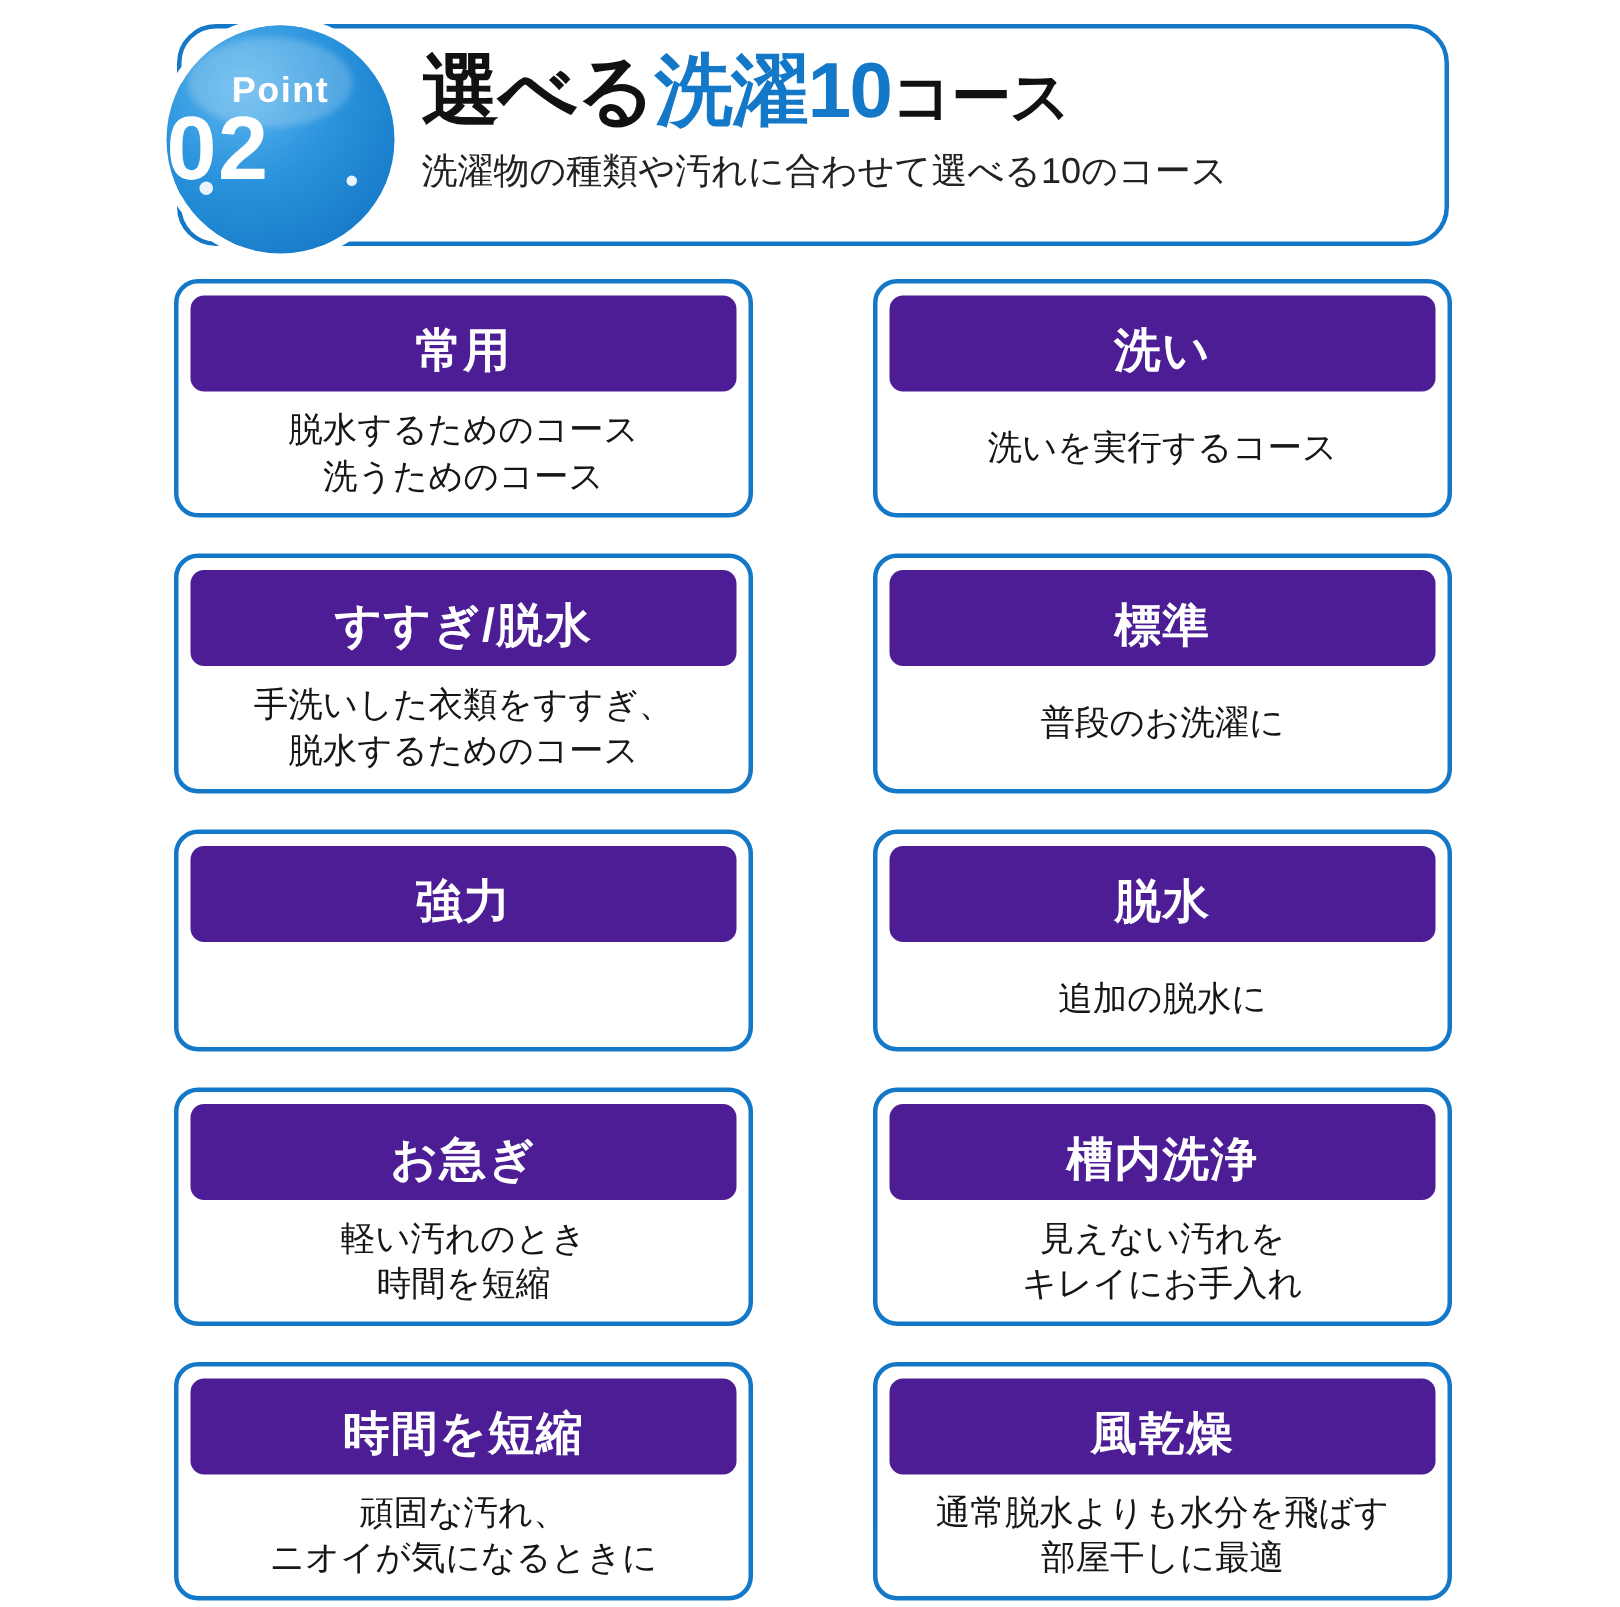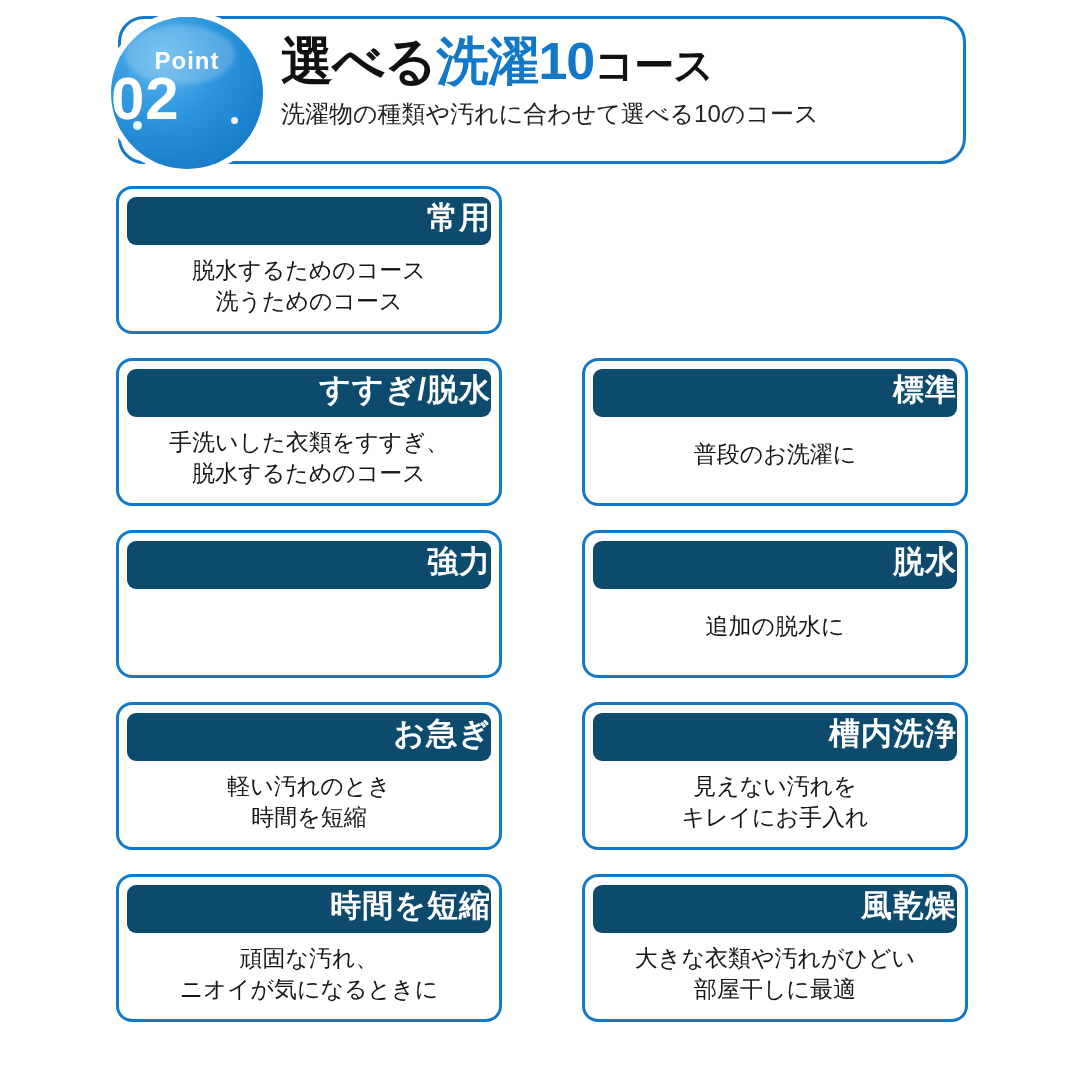--- a/index.html
+++ b/index.html
@@ -143,13 +143,13 @@
   .card.h-tall { min-height: 148px; }
   .card.h-short { min-height: 148px; }
   .card-title {
-    background: #0c4a6e;
+    background: #4c1d95;
     border-radius: 9px;
     color: #ffffff;
     font-size: 31px;
     font-weight: bold;
-    text-align: right;
-    padding: 4px 0 10px 0;
+    text-align: center;
+    padding: 20px 0 10px 0;
     letter-spacing: 1px;
     line-height: 1.1;
   }

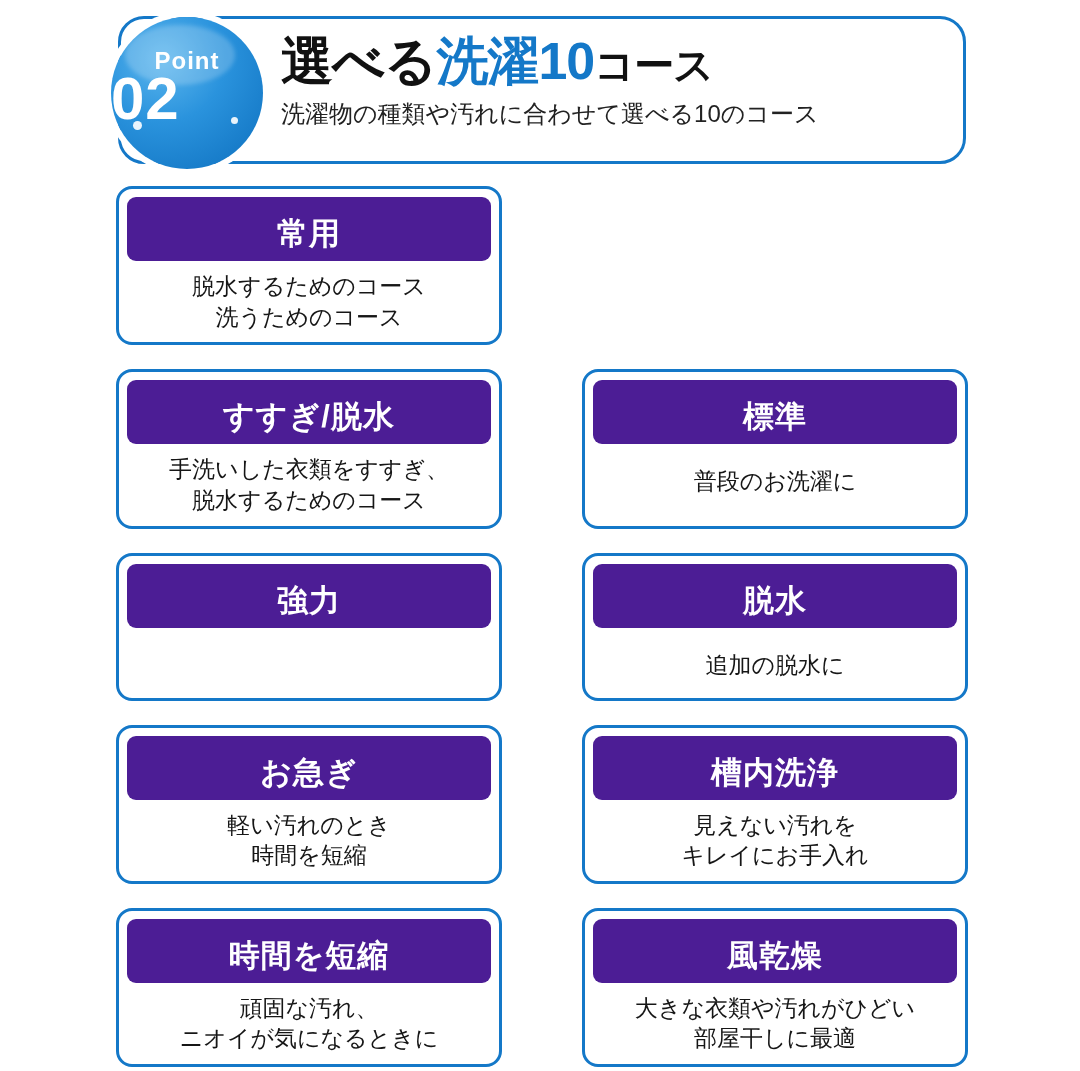--- a/index.html
+++ b/index.html
@@ -194,6 +194,10 @@
         <div class="card-desc">脱水するためのコース
 洗うためのコース</div>
       </div>
+      <div class="card h-short">
+        <div class="card-title">洗い</div>
+        <div class="card-desc center-single">洗いを実行するコース</div>
+      </div>
     </div>
 
     <div class="row">

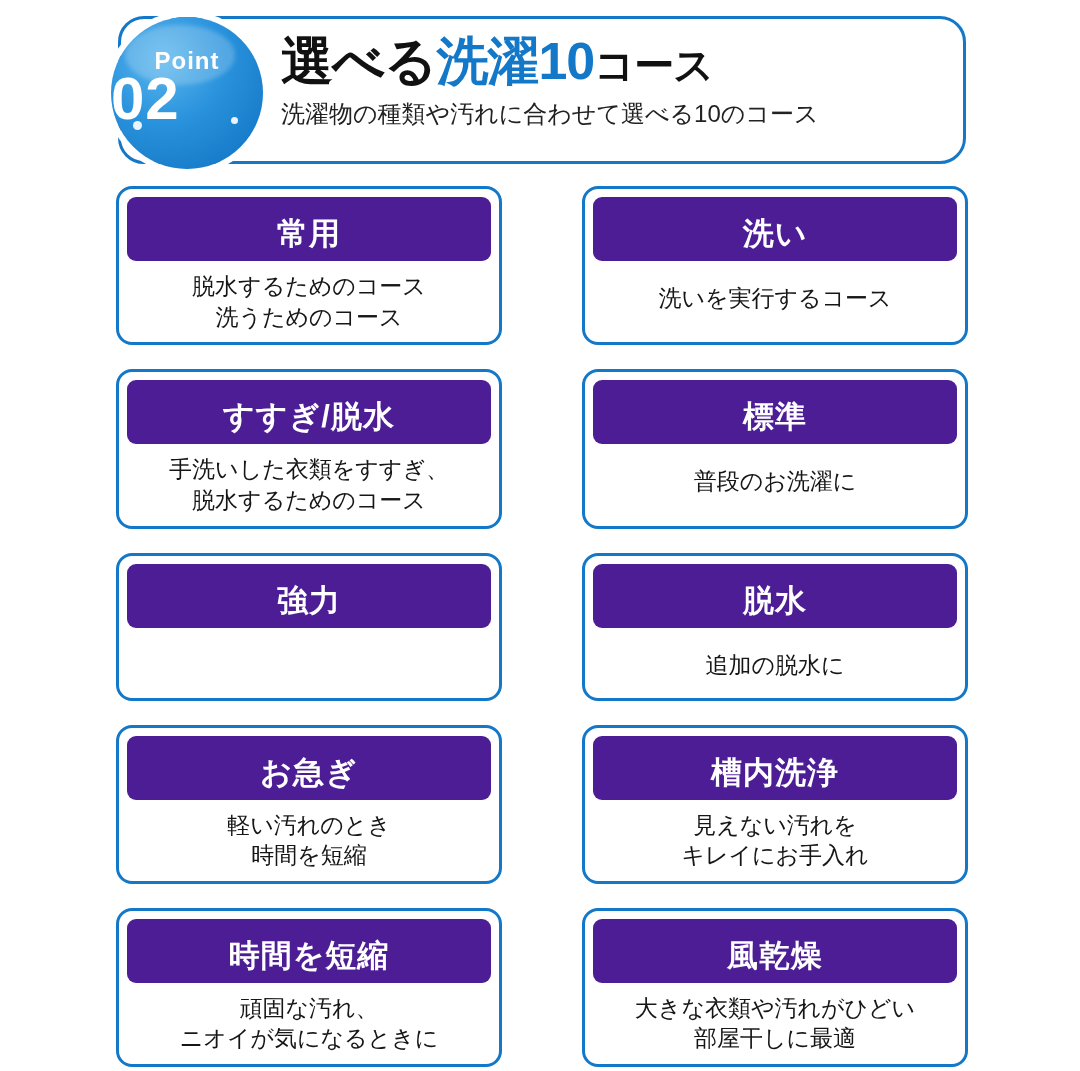--- a/index.html
+++ b/index.html
@@ -243,7 +243,7 @@
       </div>
       <div class="card h-tall">
         <div class="card-title">風乾燥</div>
-        <div class="card-desc">大きな衣類や汚れがひどい
+        <div class="card-desc">通常脱水よりも水分を飛ばす
 部屋干しに最適</div>
       </div>
     </div>

